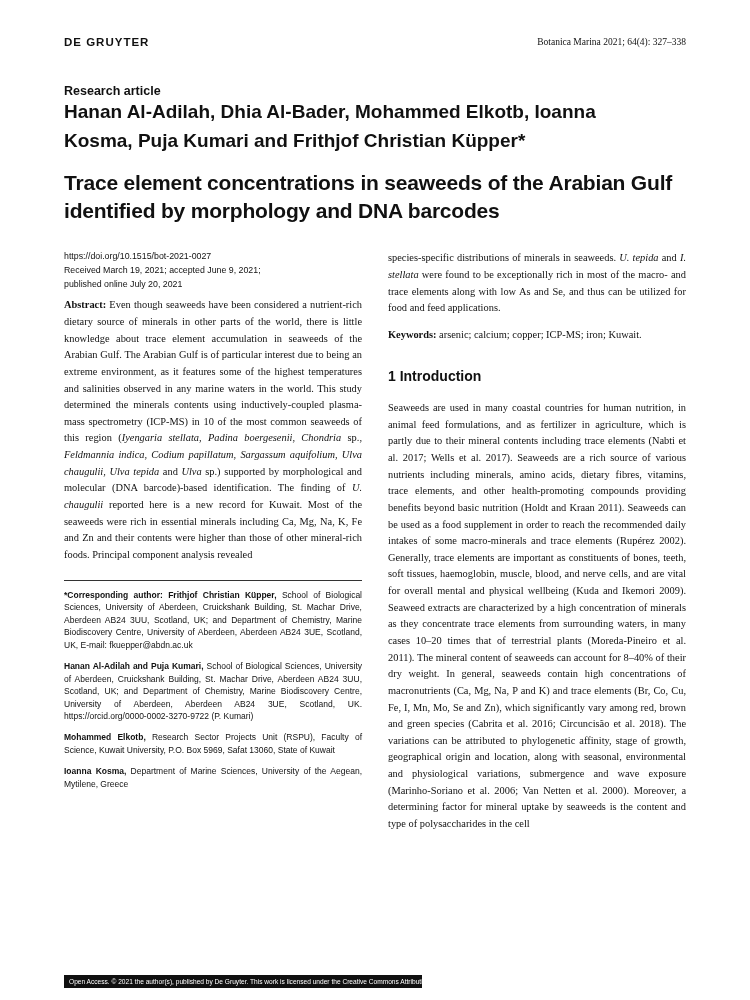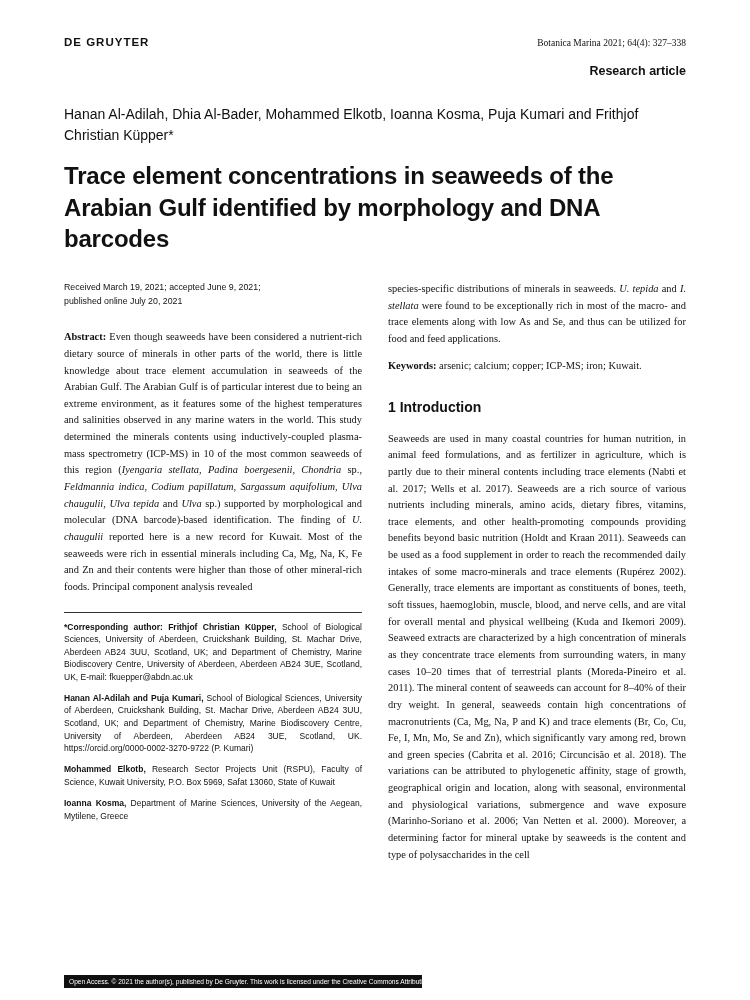--- a/index.html
+++ b/index.html
@@ -15,7 +15,7 @@
     padding:36px 64px 0 64px;
   }
   .masthead{
-    display:flex;justify-content:space-between;align-items:flex-end;
+    display:flex;justify-content:space-between;align-items:center;
     font-family:"Liberation Sans", sans-serif;
   }
   .publisher{font-weight:bold;font-size:11.5px;letter-spacing:1px;}

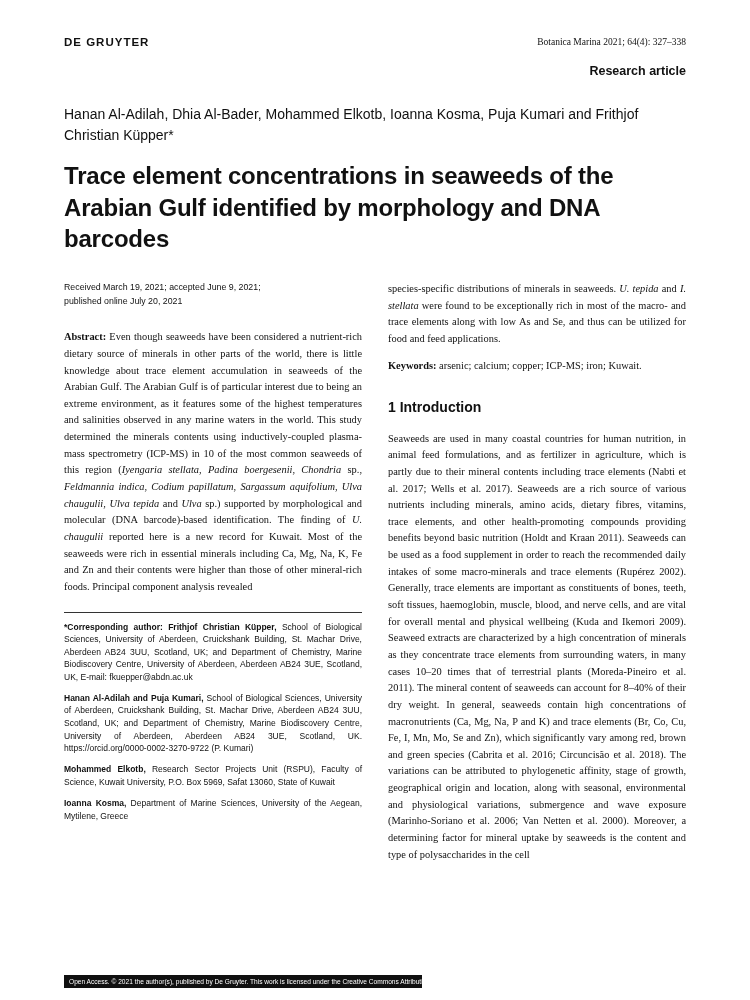--- a/index.html
+++ b/index.html
@@ -23,8 +23,7 @@
   .article-type{
     font-family:"Liberation Sans", sans-serif;
     font-weight:bold;font-size:12.5px;
-    margin-top:16px;
-    text-align:right;
+    margin-top:36px;
   }
   .authors{
     font-family:"Liberation Sans", sans-serif;

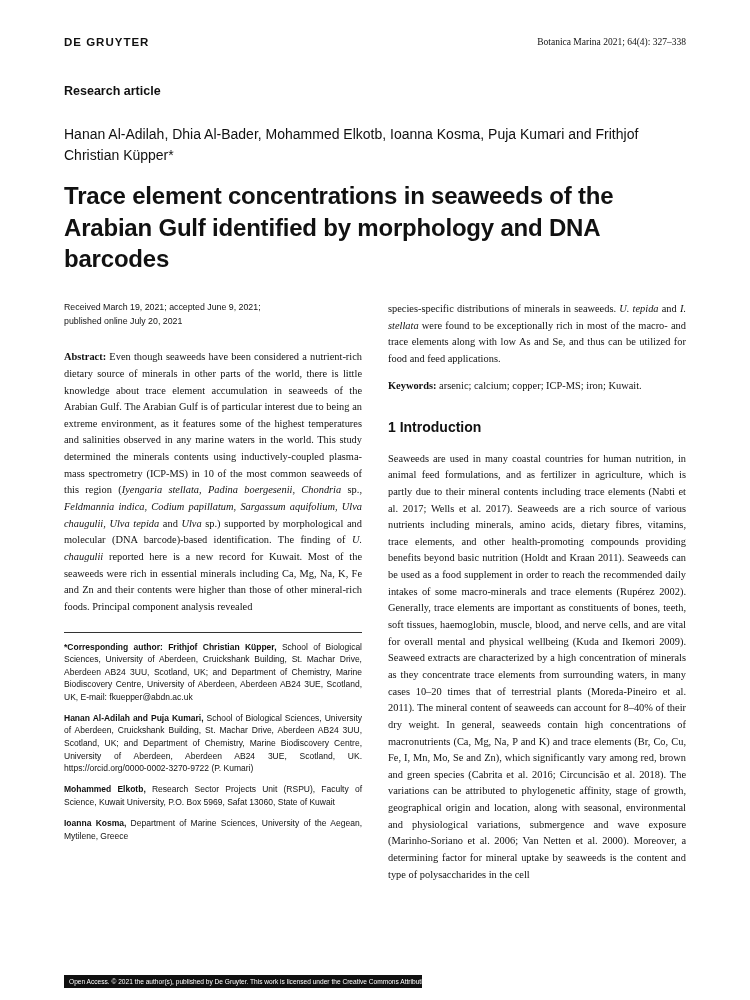--- a/index.html
+++ b/index.html
@@ -27,8 +27,7 @@
   }
   .authors{
     font-family:"Liberation Sans", sans-serif;
-    font-weight:normal;font-size:14px;line-height:1.5;
-    margin-top:26px;
+    font-weight:bold;font-size:19px;line-height:1.5;
     max-width:600px;
   }
   .title{

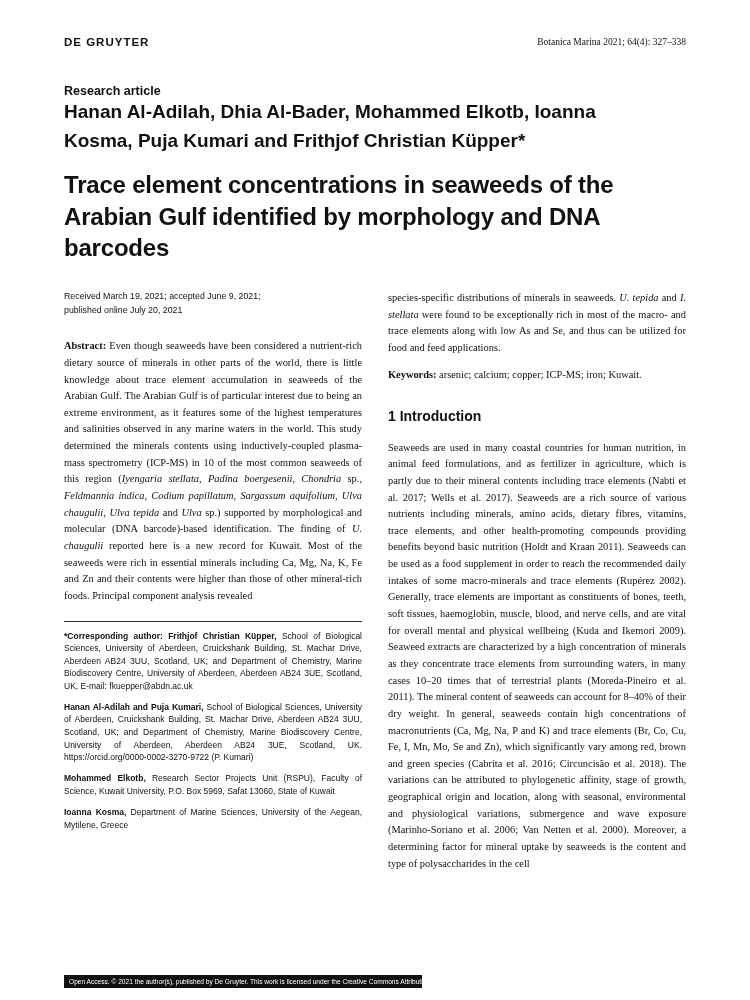--- a/index.html
+++ b/index.html
@@ -32,7 +32,7 @@
   }
   .title{
     font-family:"Liberation Sans", sans-serif;
-    font-weight:bold;font-size:24px;line-height:1.32;
+    font-weight:bold;font-size:21px;line-height:1.32;
     margin-top:14px;
     letter-spacing:-0.2px;
     max-width:620px;

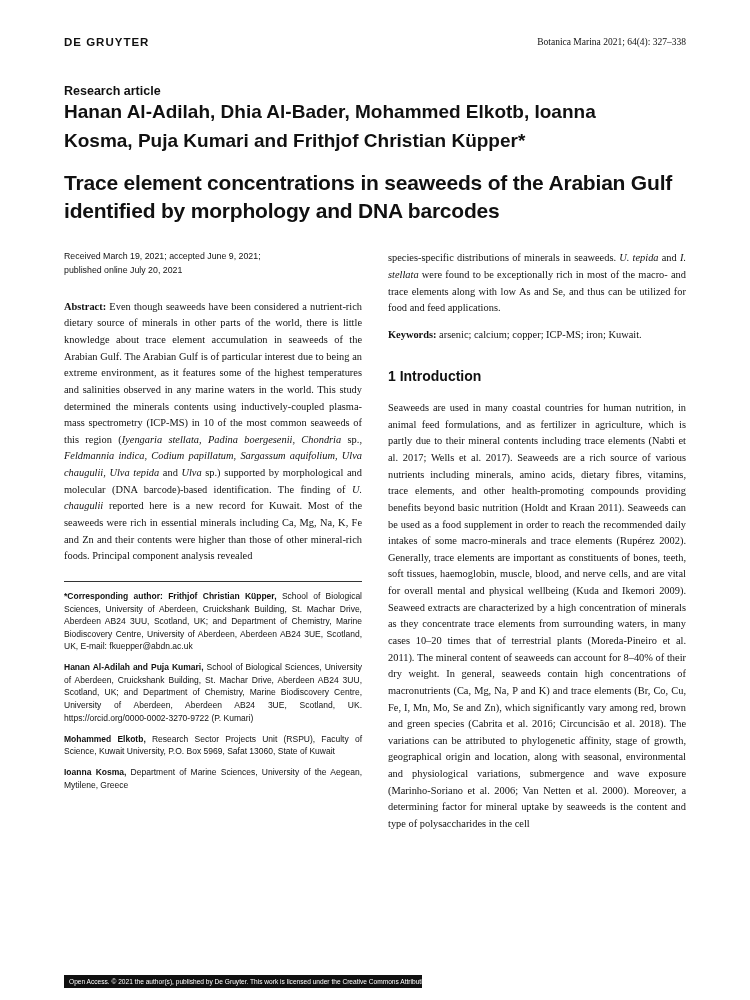--- a/index.html
+++ b/index.html
@@ -100,6 +100,7 @@
   <div class="columns">
 
     <div class="col">
+      <div class="meta"><a>https://doi.org/10.1515/bot-2021-0027</a></div>
       <div class="meta">Received March 19, 2021; accepted June 9, 2021;<br>published online July 20, 2021</div>
 
       <p class="para first-para"><b>Abstract:</b> Even though seaweeds have been considered a nutrient-rich dietary source of minerals in other parts of the world, there is little knowledge about trace element accumulation in seaweeds of the Arabian Gulf. The Arabian Gulf is of particular interest due to being an extreme environment, as it features some of the highest temperatures and salinities observed in any marine waters in the world. This study determined the minerals contents using inductively-coupled plasma-mass spectrometry (ICP-MS) in 10 of the most common seaweeds of this region (<i>Iyengaria stellata</i>, <i>Padina boergesenii</i>, <i>Chondria</i> sp., <i>Feldmannia indica</i>, <i>Codium papillatum</i>, <i>Sargassum aquifolium</i>, <i>Ulva chaugulii</i>, <i>Ulva tepida</i> and <i>Ulva</i> sp.) supported by morphological and molecular (DNA barcode)-based identification. The finding of <i>U. chaugulii</i> reported here is a new record for Kuwait. Most of the seaweeds were rich in essential minerals including Ca, Mg, Na, K, Fe and Zn and their contents were higher than those of other mineral-rich foods. Principal component analysis revealed</p>

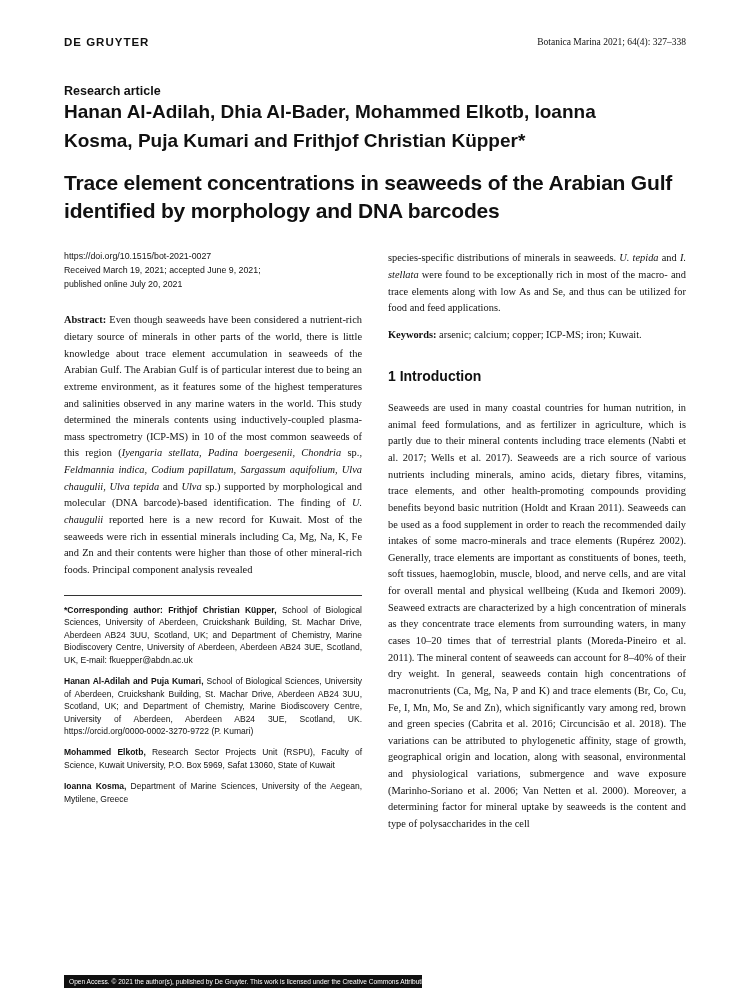--- a/index.html
+++ b/index.html
@@ -69,7 +69,7 @@
     margin-top:6px;
   }
   .footnote + .footnote{margin-top:1px;}
-  .first-para{margin-top:21px;}
+  .first-para{margin-top:6px;}
   .intro-para{margin-top:0;}
   .footer-bar{
     position:absolute;left:64px;bottom:12px;

